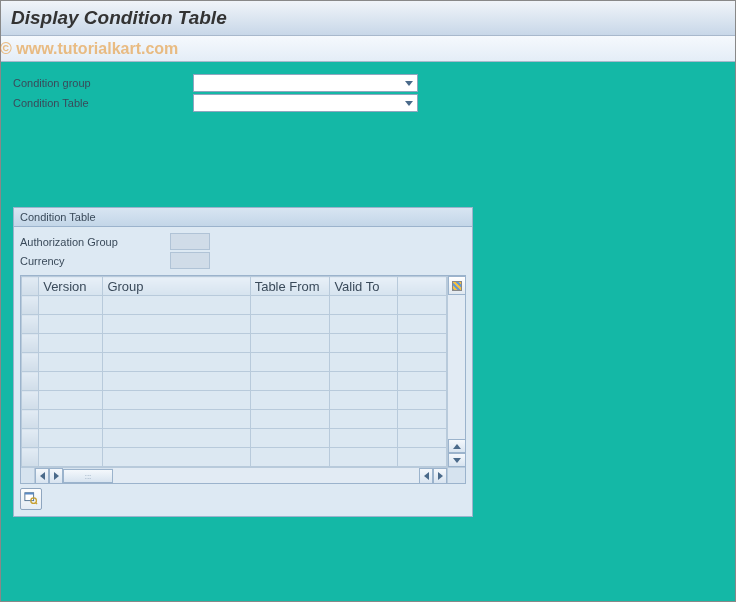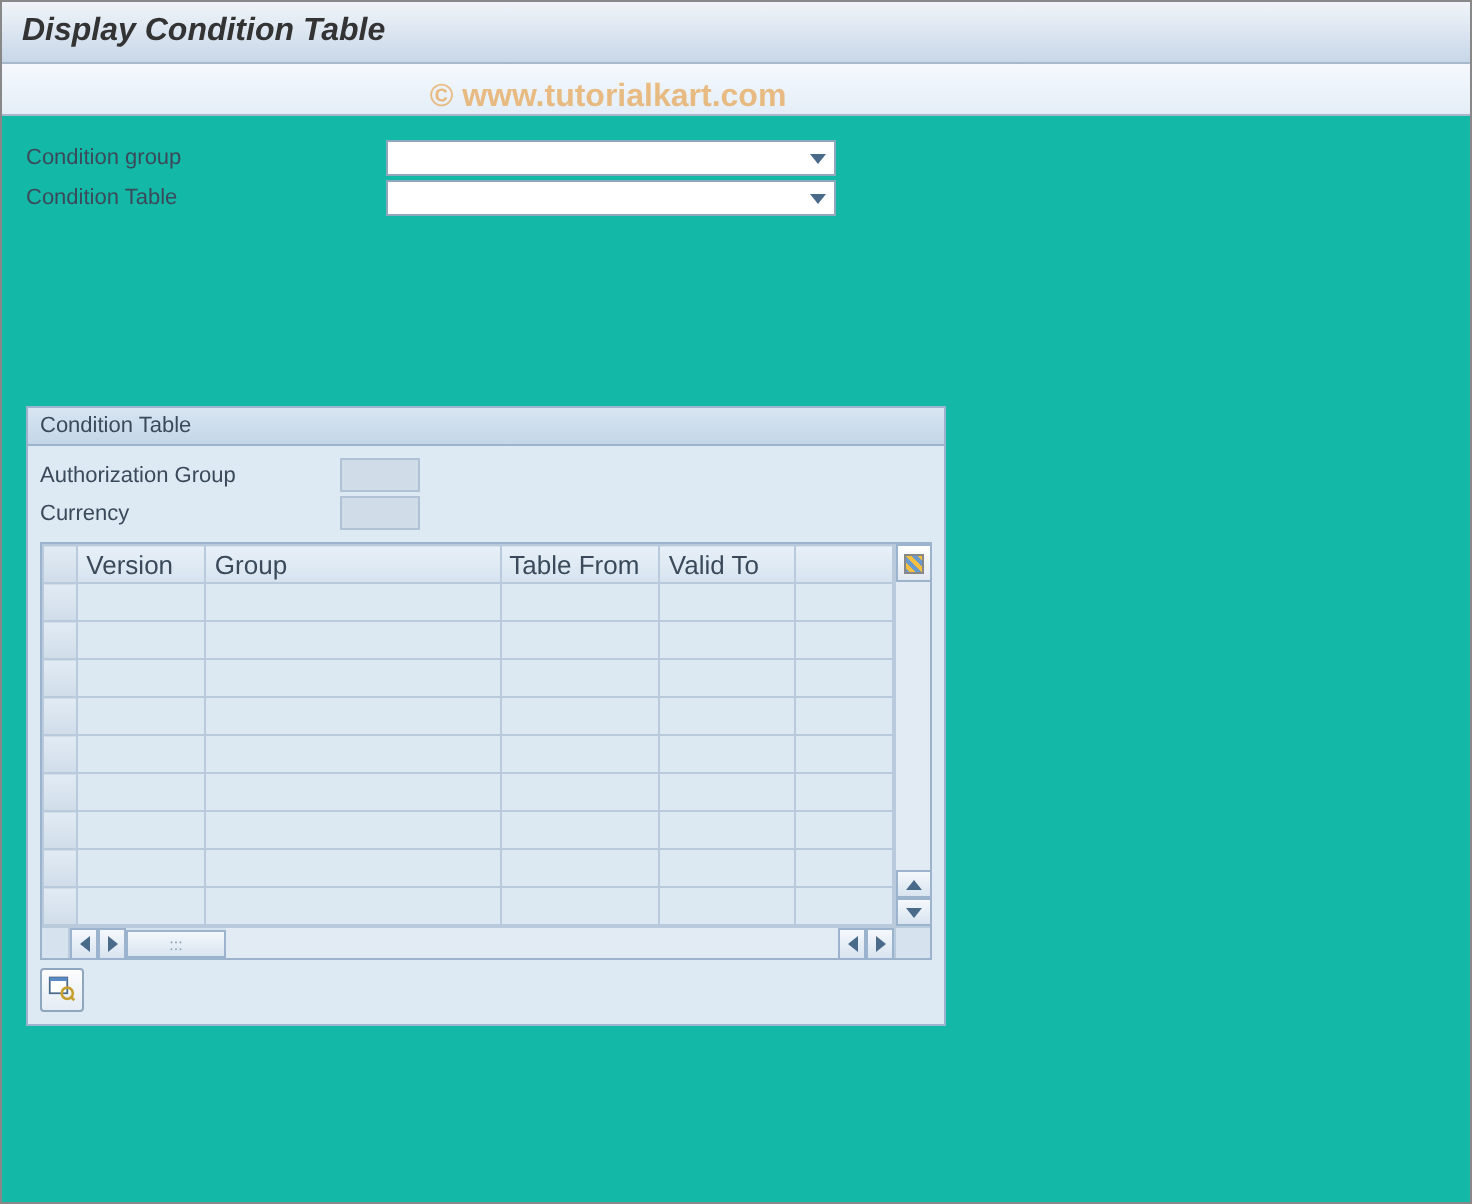--- a/index.html
+++ b/index.html
@@ -18,7 +18,7 @@
       border-bottom: 1px solid #a8b8cc;
       font-weight: bold;
       font-style: italic;
-      font-size: 16px;
+      font-size: 19px;
       color: #333;
     }
     .toolbar-strip {

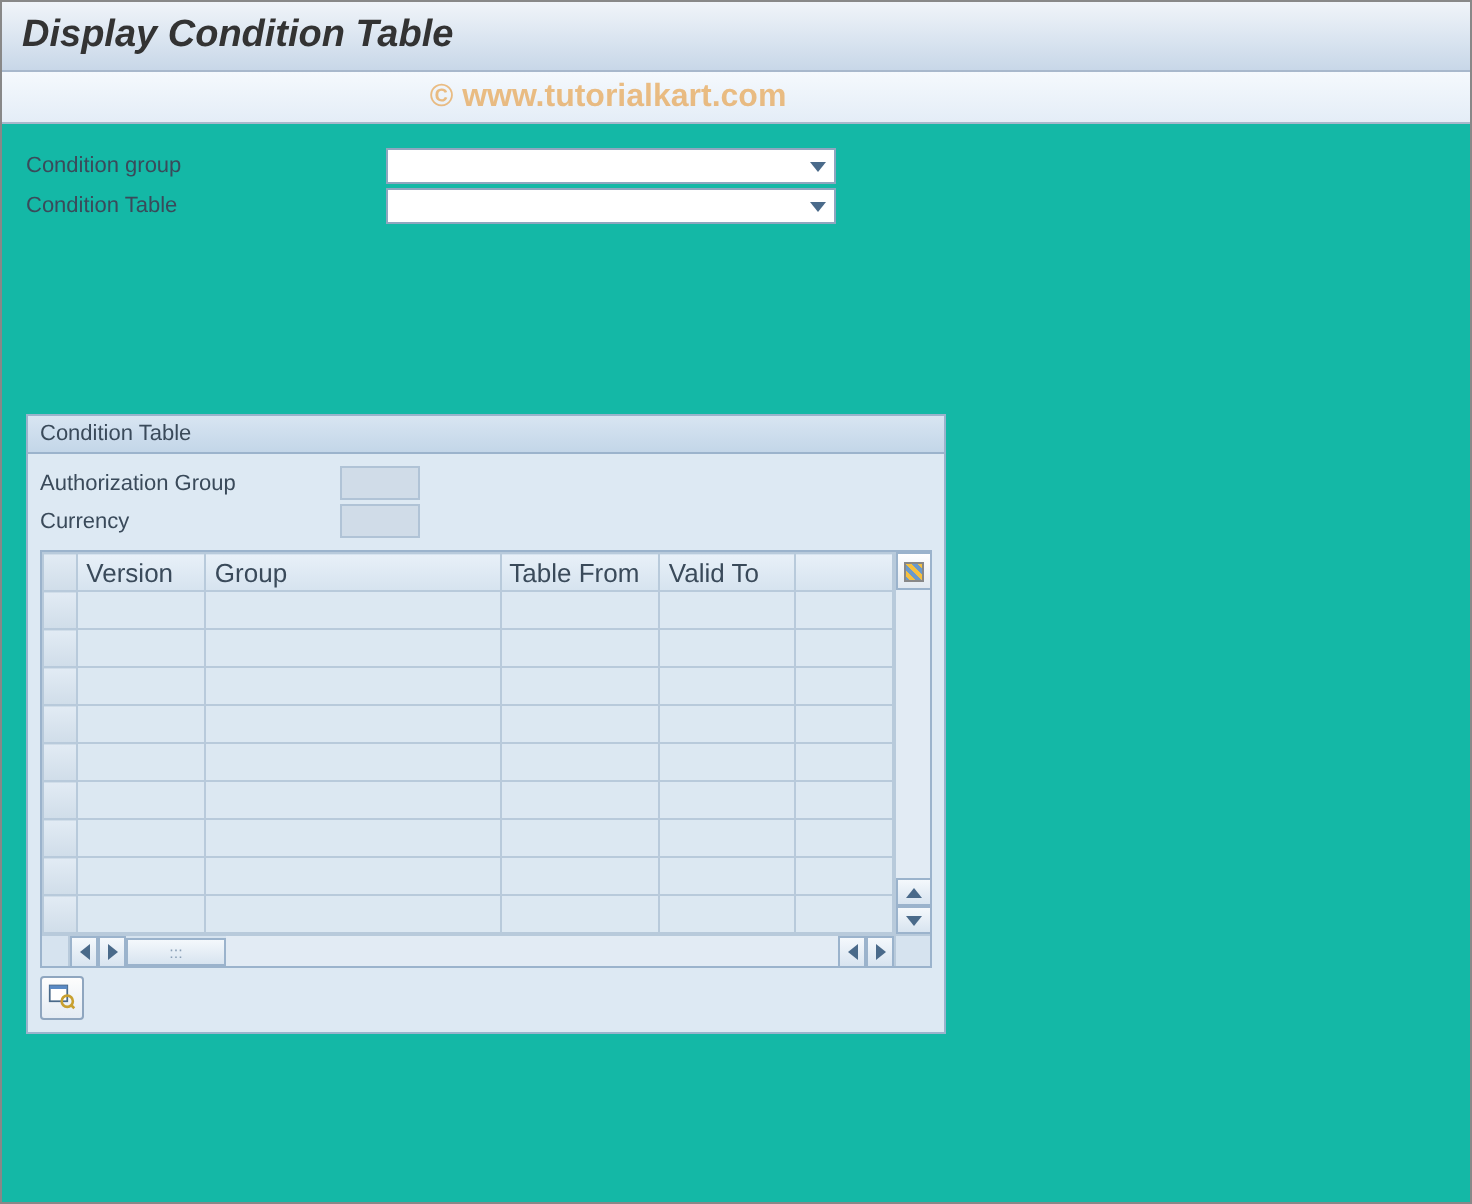--- a/index.html
+++ b/index.html
@@ -31,7 +31,6 @@
       top: 40px;
       left: 0;
       width: 608px;
-      text-align: center;
       font-size: 16px;
       color: rgba(230,150,50,0.6);
       font-weight: bold;

